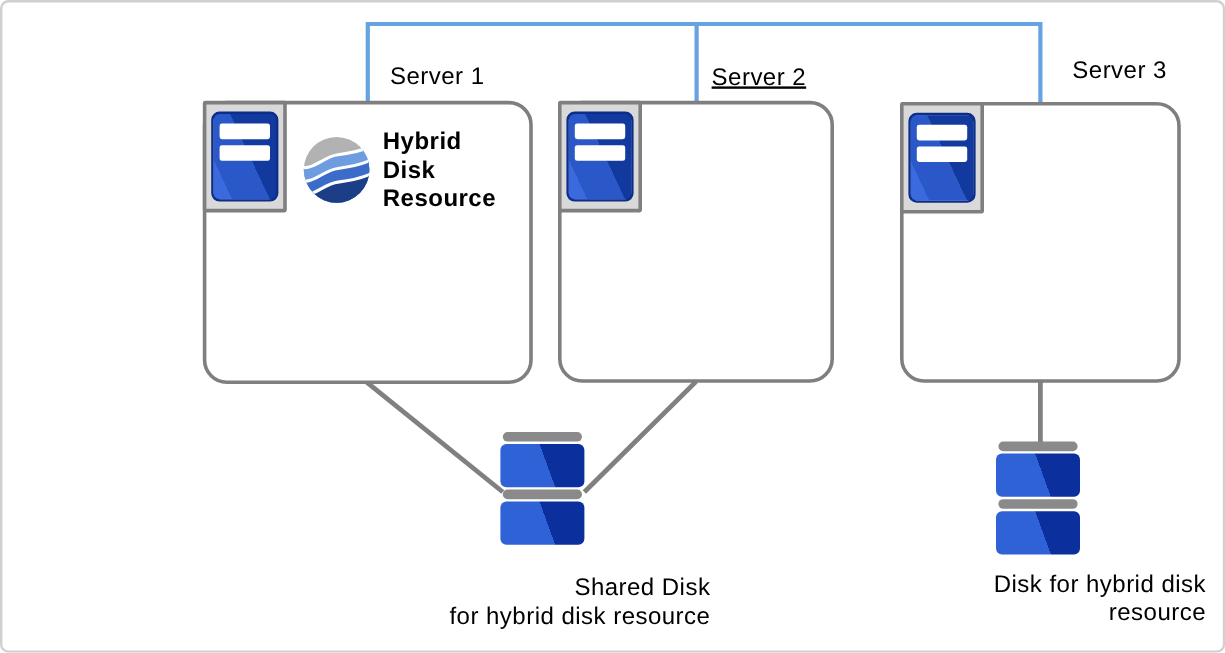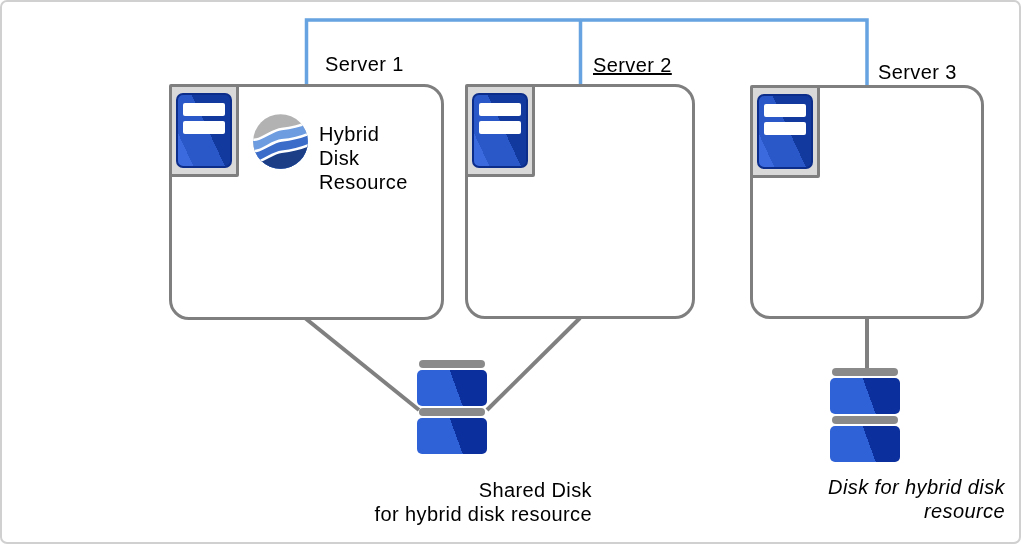--- a/index.html
+++ b/index.html
@@ -75,7 +75,7 @@
   .server-label{width:110px;}
   #server1-label{left:323px;top:50px;}
   #server2-label{left:591px;top:51px;text-decoration:underline;}
-  #server3-label{left:876px;top:58px;}
+  #server3-label{left:876px;top:45px;text-align:center;}
   #hybrid-label{left:317px;top:120px;}
   .disk-label{text-align:right;width:280px;}
   #shared-disk-label{left:310px;top:476px;}

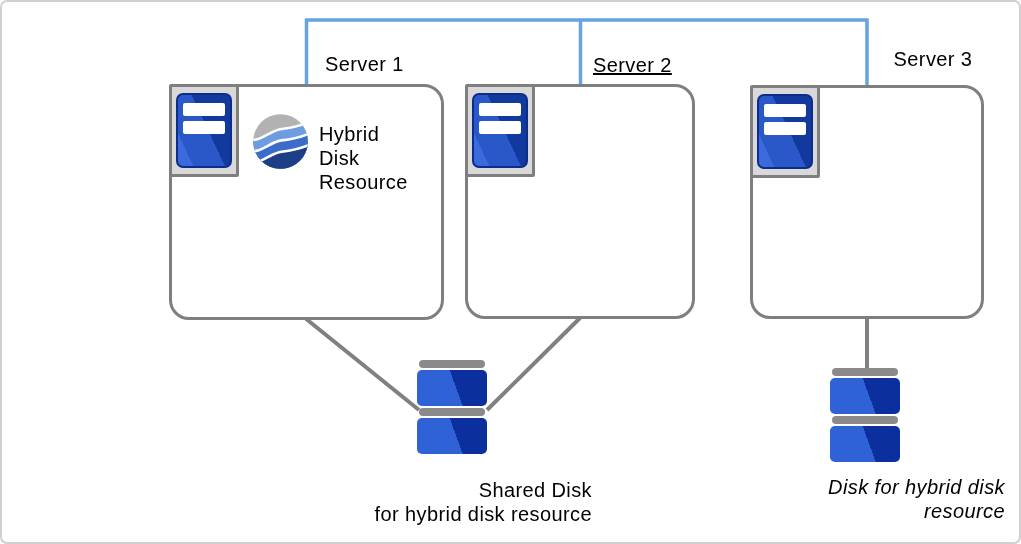--- a/index.html
+++ b/index.html
@@ -76,7 +76,7 @@
   #server1-label{left:323px;top:50px;}
   #server2-label{left:591px;top:51px;text-decoration:underline;}
   #server3-label{left:876px;top:45px;text-align:center;}
-  #hybrid-label{left:317px;top:120px;}
+  #hybrid-label{left:317px;top:104px;font-weight:bold;}
   .disk-label{text-align:right;width:280px;}
   #shared-disk-label{left:310px;top:476px;}
   #hybrid-disk-label{left:723px;top:473px;font-style:italic;}

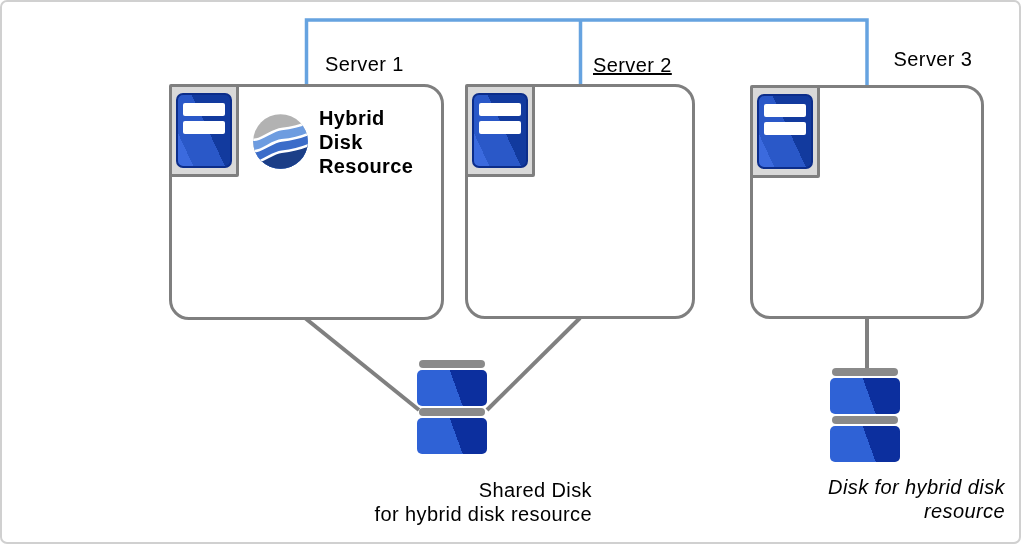--- a/index.html
+++ b/index.html
@@ -79,7 +79,7 @@
   #hybrid-label{left:317px;top:104px;font-weight:bold;}
   .disk-label{text-align:right;width:280px;}
   #shared-disk-label{left:310px;top:476px;}
-  #hybrid-disk-label{left:723px;top:473px;font-style:italic;}
+  #hybrid-disk-label{left:723px;top:473px;}
 
   
   .disk-icon{position:absolute;width:70px;z-index:2;}

